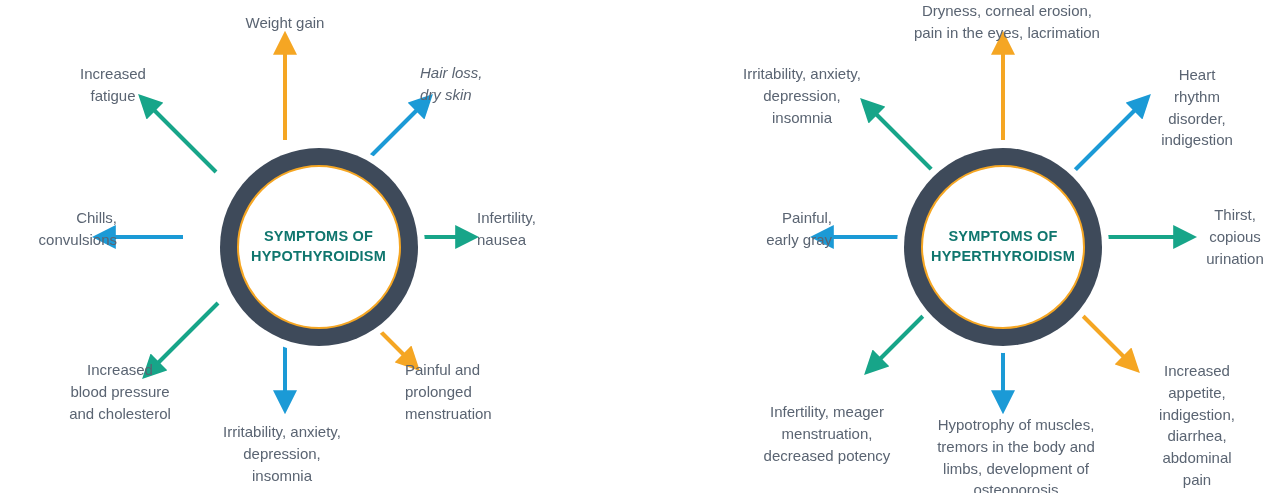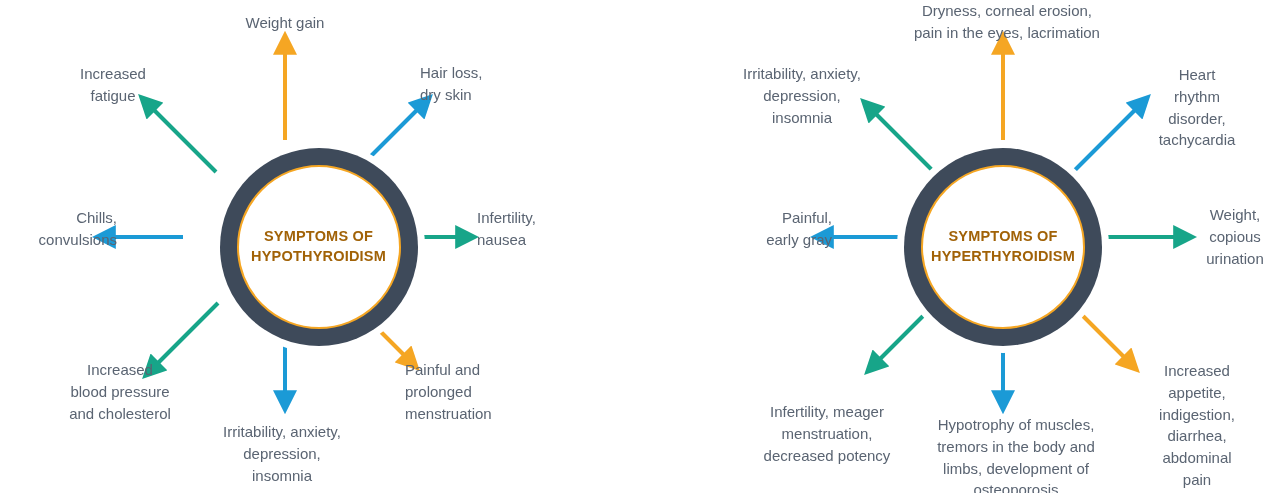--- a/index.html
+++ b/index.html
@@ -129,7 +129,7 @@
     </div>
 
     <div class="label c" style="left:285px; top:12px;">Weight gain</div>
-    <div class="label l" style="left:420px; top:62px;">Hair loss,
+    <div class="label l" style="left:420px; top:62px;font-style:italic;">Hair loss,
 dry skin</div>
     <div class="label l" style="left:477px; top:207px;">Infertility,
 nausea</div>

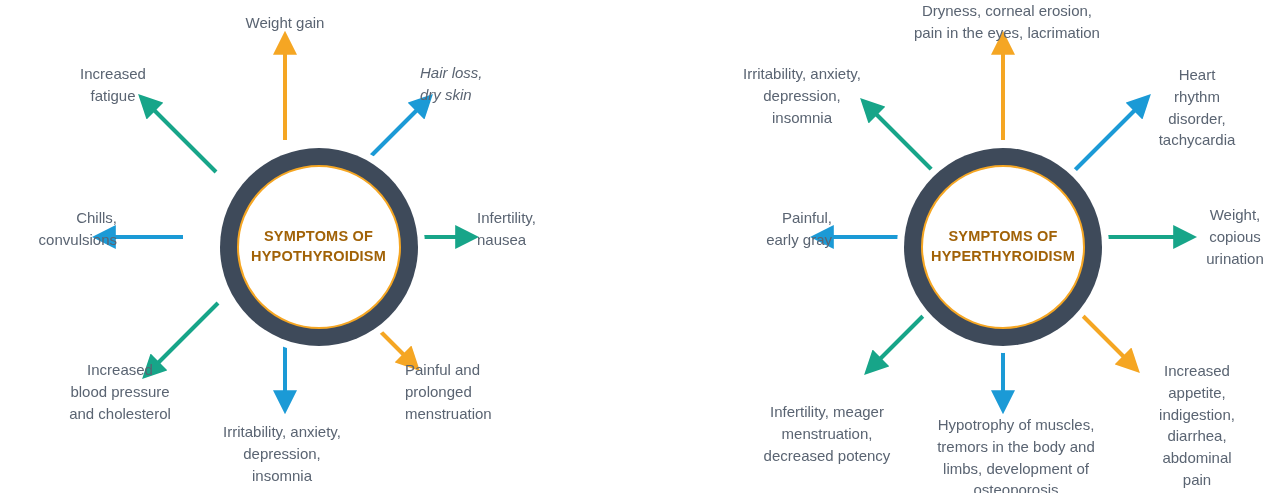--- a/index.html
+++ b/index.html
@@ -183,7 +183,7 @@
 pain in the eyes, lacrimation</div>
     <div class="label c" style="left:560px; top:64px;">Heart rhythm
 disorder,
-tachycardia</div>
+indigestion</div>
     <div class="label c" style="left:598px; top:204px;">Weight,
 copious
 urination</div>

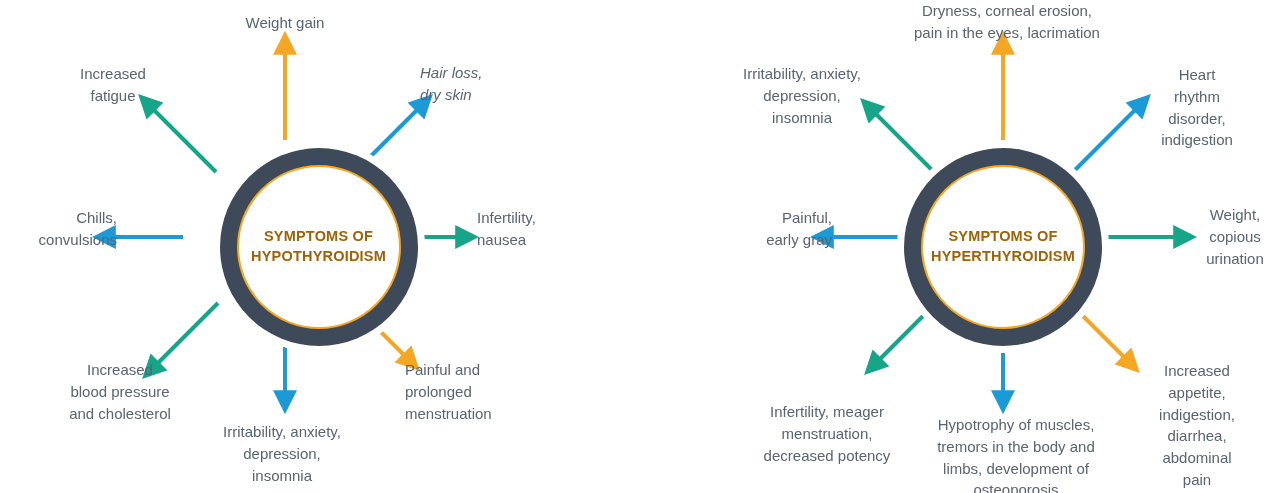--- a/index.html
+++ b/index.html
@@ -184,7 +184,7 @@
     <div class="label c" style="left:560px; top:64px;">Heart rhythm
 disorder,
 indigestion</div>
-    <div class="label c" style="left:598px; top:204px;">Weight,
+    <div class="label c" style="left:598px; top:204px;">Thirst,
 copious
 urination</div>
     <div class="label c" style="left:560px; top:360px;">Increased appetite,

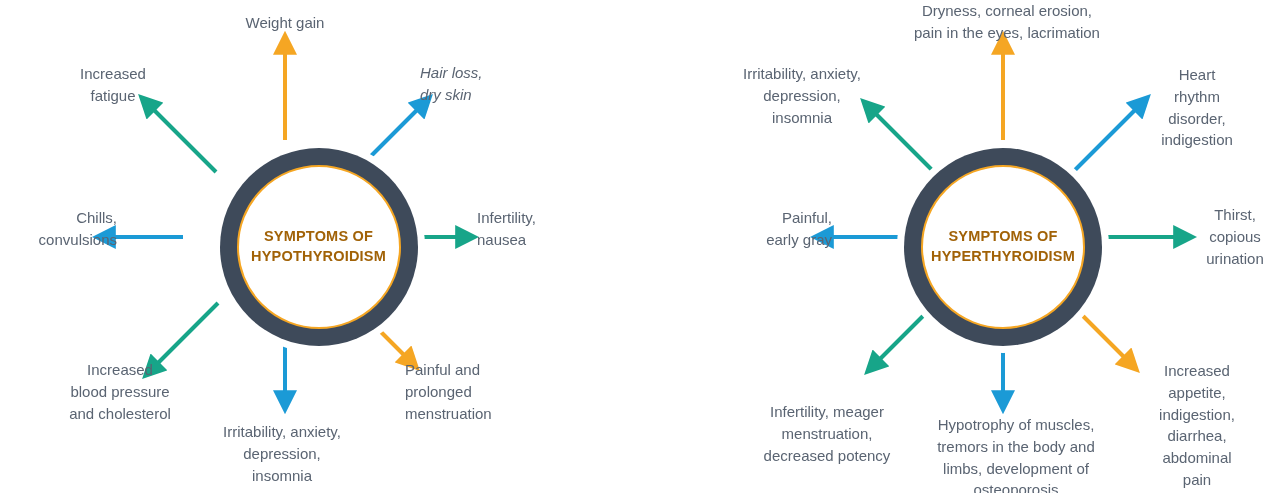--- a/index.html
+++ b/index.html
@@ -54,7 +54,7 @@
     text-align: center;
   }
   .hub-label {
-    color: #a16207;
+    color: #0f766e;
     font-size: 14.5px;
     font-weight: bold;
     line-height: 1.35;

